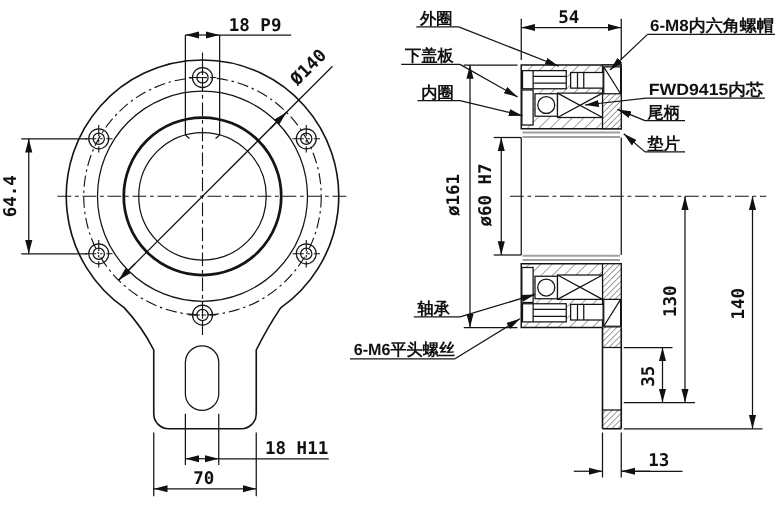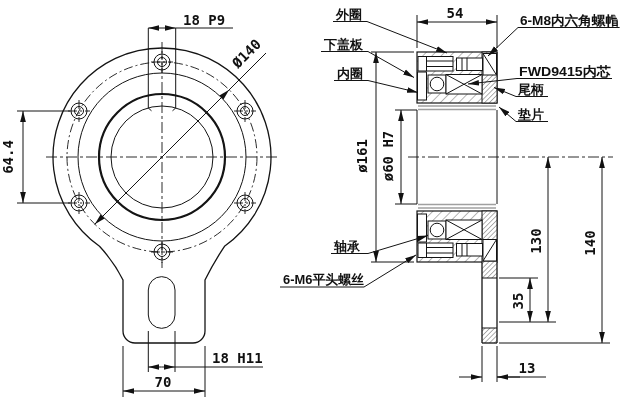--- a/index.html
+++ b/index.html
@@ -3,7 +3,7 @@
 <meta charset="utf-8">
 <style>
   html,body{margin:0;padding:0;background:#fff;}
-  #stage{position:relative;width:620px;height:404px;background:#fff;overflow:hidden;border-radius:32px;}
+  #stage{position:relative;width:620px;height:404px;background:#fff;overflow:hidden;}
   svg{display:block;}
   .dim{font:bold 14px "DejaVu Sans Mono", monospace;fill:#111;}
   .lbl{font:bold 13px "Liberation Sans", sans-serif;fill:#111;}

